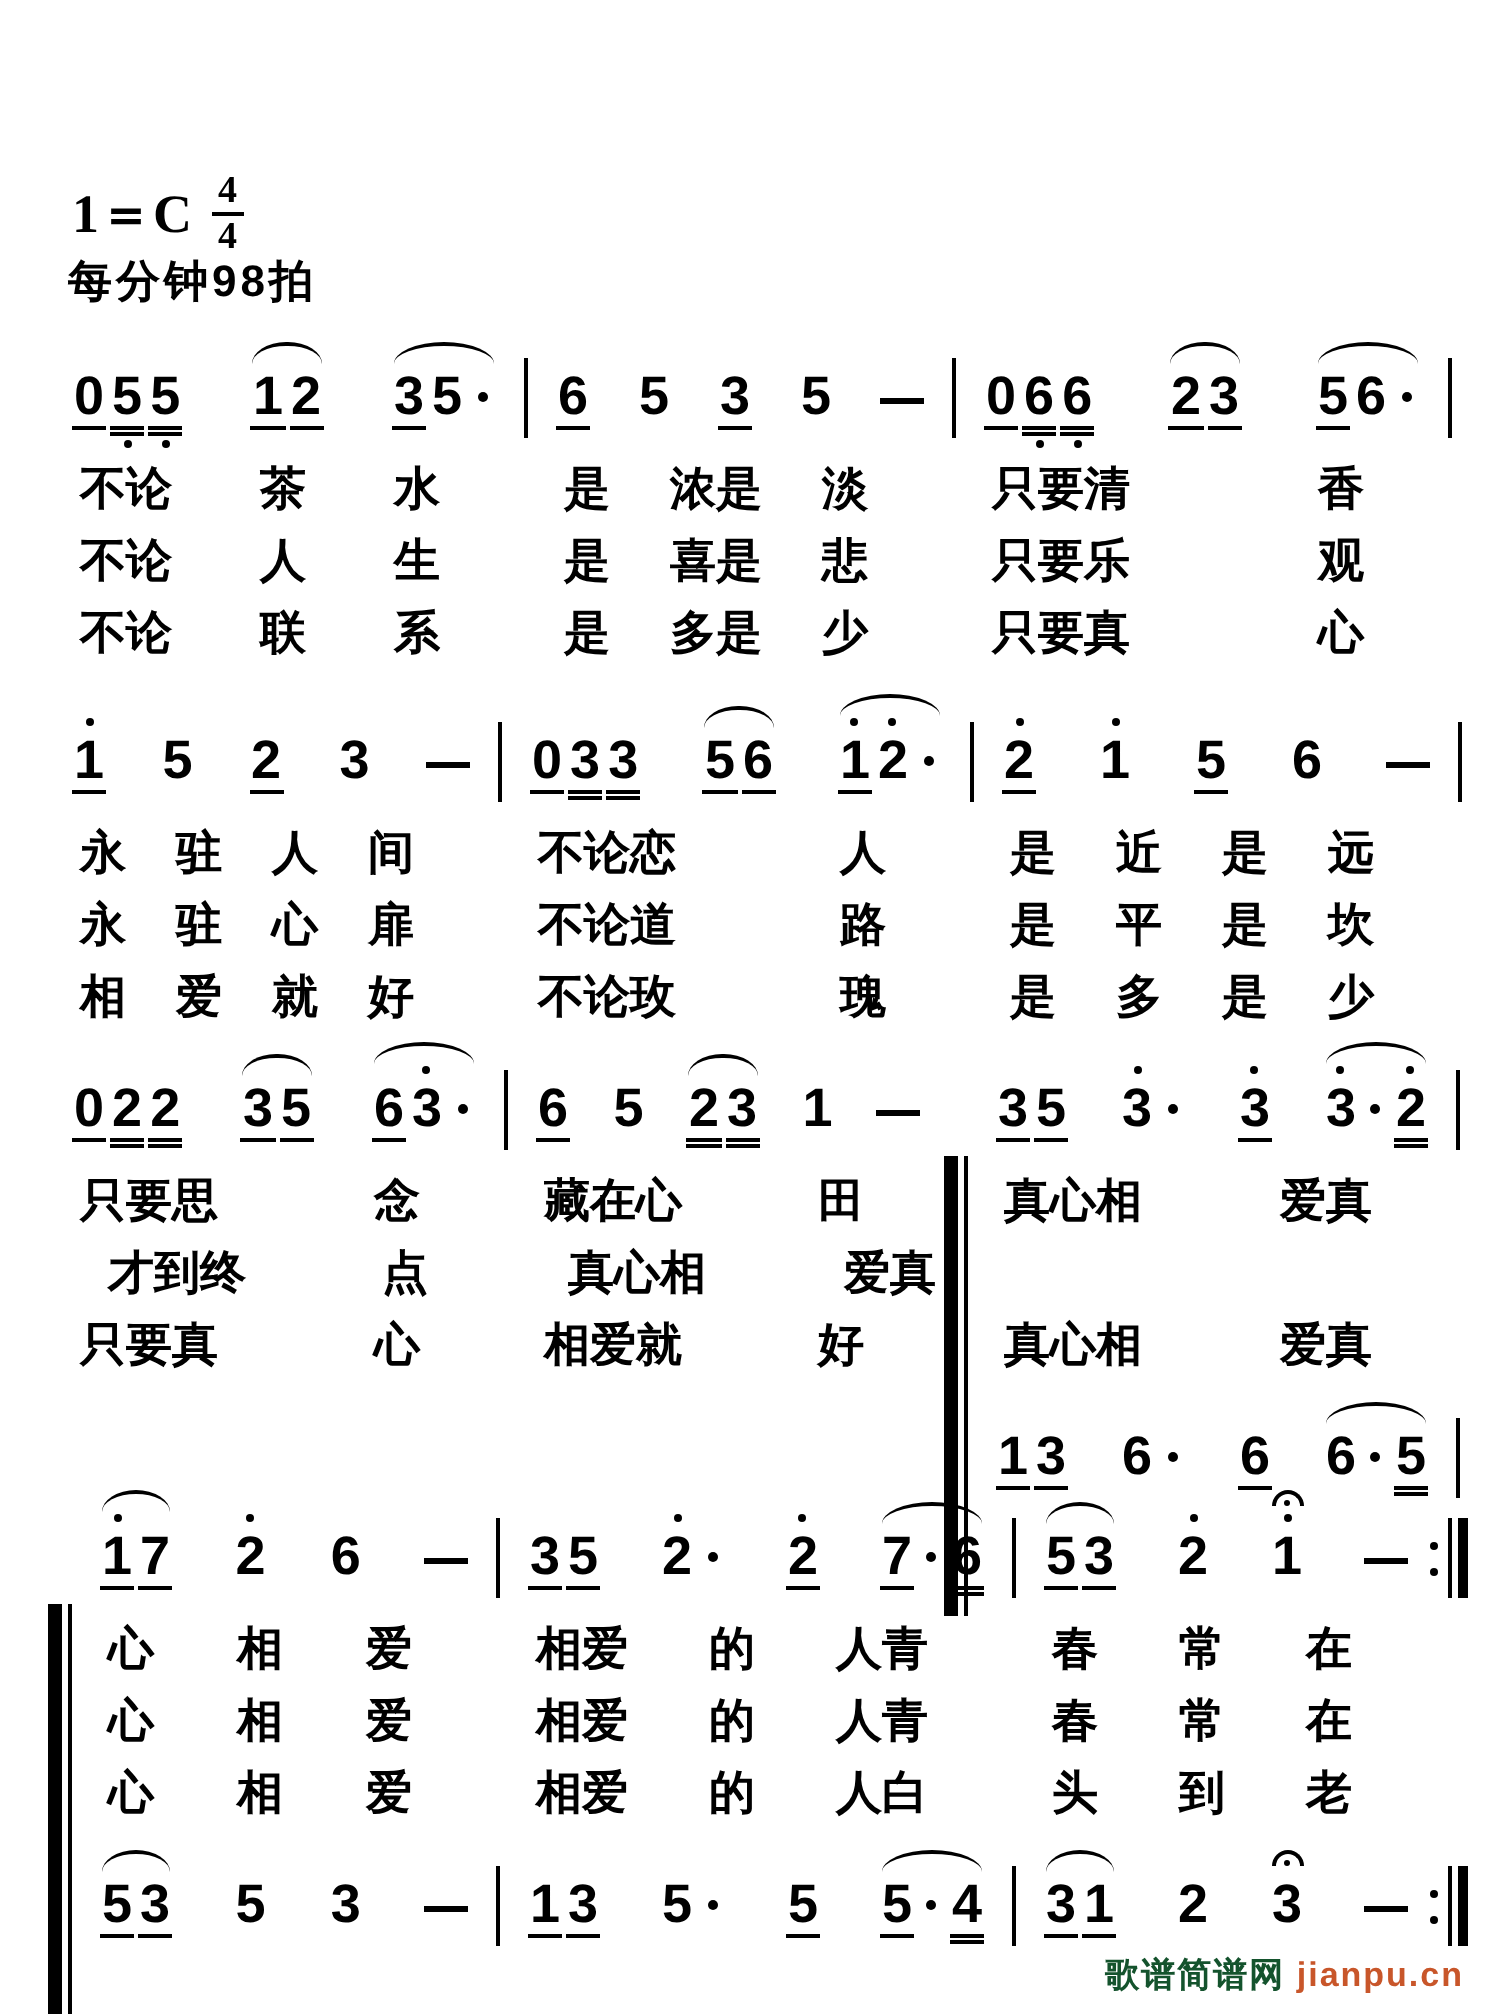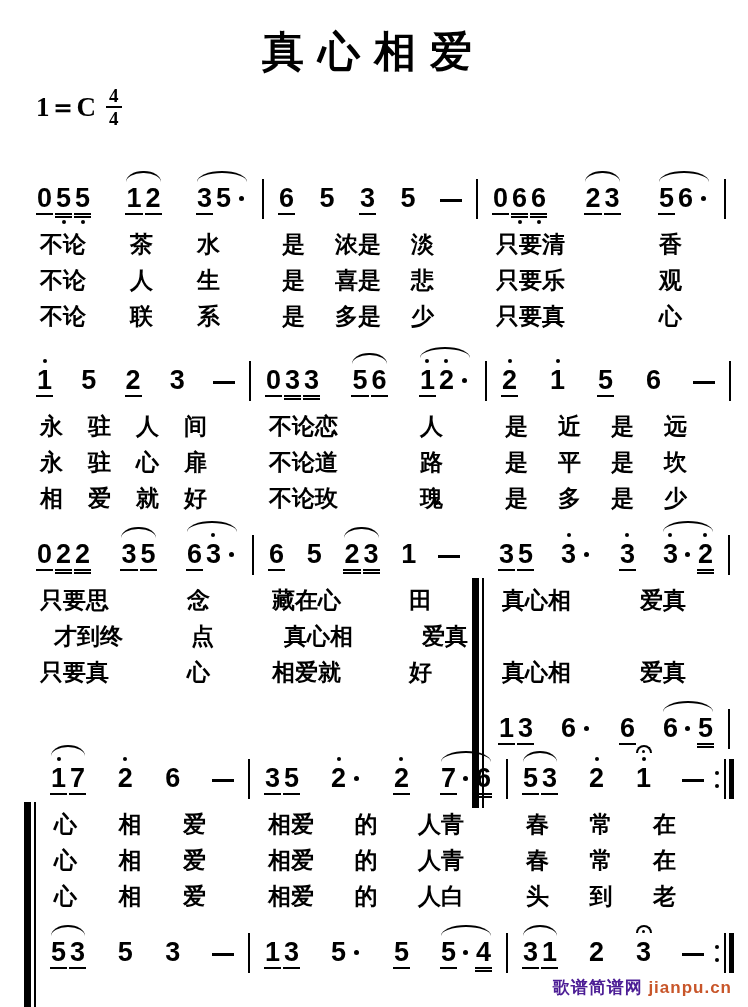--- a/index.html
+++ b/index.html
@@ -59,7 +59,6 @@
 <body>
 
 <div id="page">
-  <div id="title">真心相爱</div>
   <div id="keyrow">
     <span>1＝C</span>
     <span class="frac">

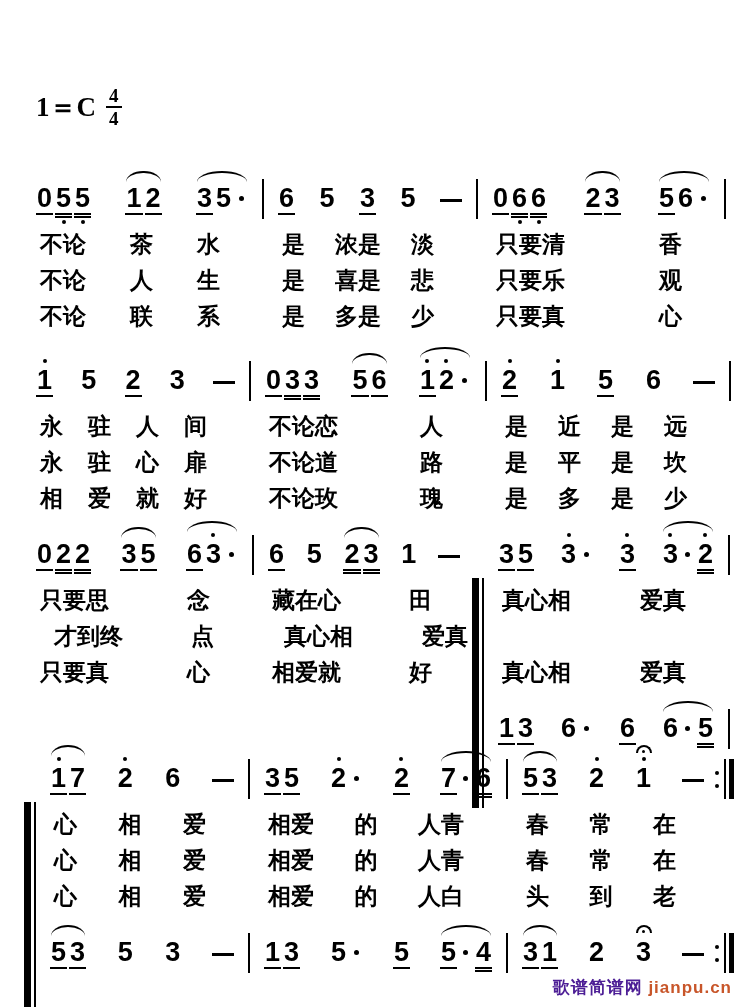--- a/index.html
+++ b/index.html
@@ -66,6 +66,7 @@
       <span class="fl">4</span>
     </span>
   </div>
+  <div id="tempo">每分钟98拍</div>
   <div id="credits">
   </div>
 

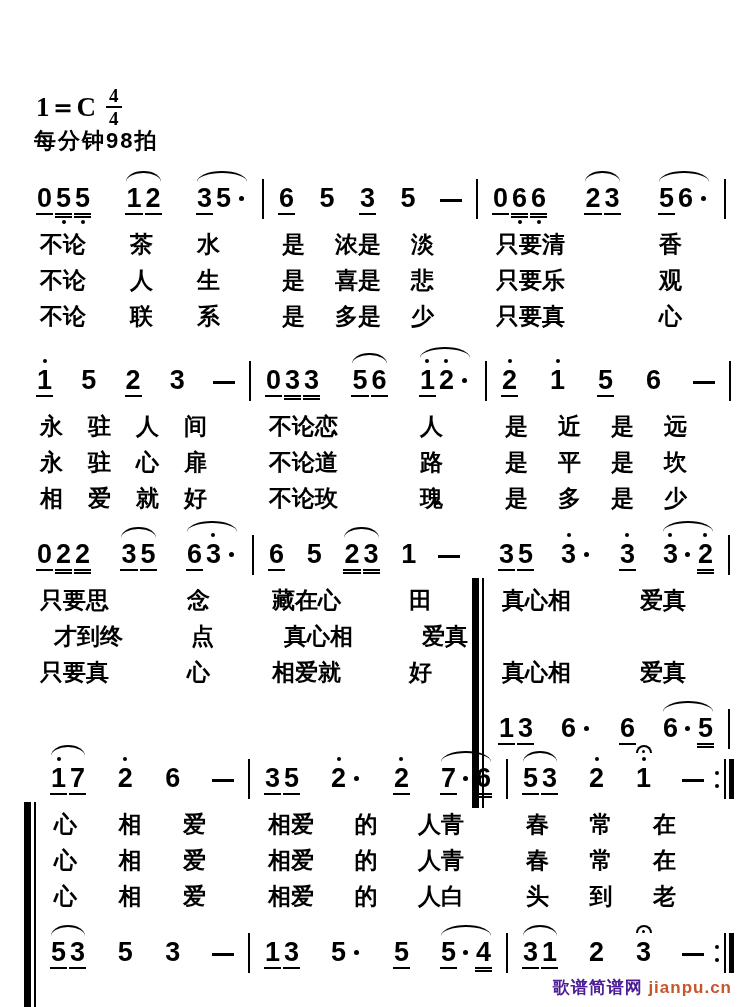--- a/index.html
+++ b/index.html
@@ -1148,7 +1148,7 @@
     </div>
 
   <div id="watermark">
-    <span style="color: #4c1d95;">歌谱简谱网</span>
+    <span style="color: #14532d;">歌谱简谱网</span>
     <span style="color: rgb(200, 86, 42);">jianpu.cn</span>
   </div>
 </div>

